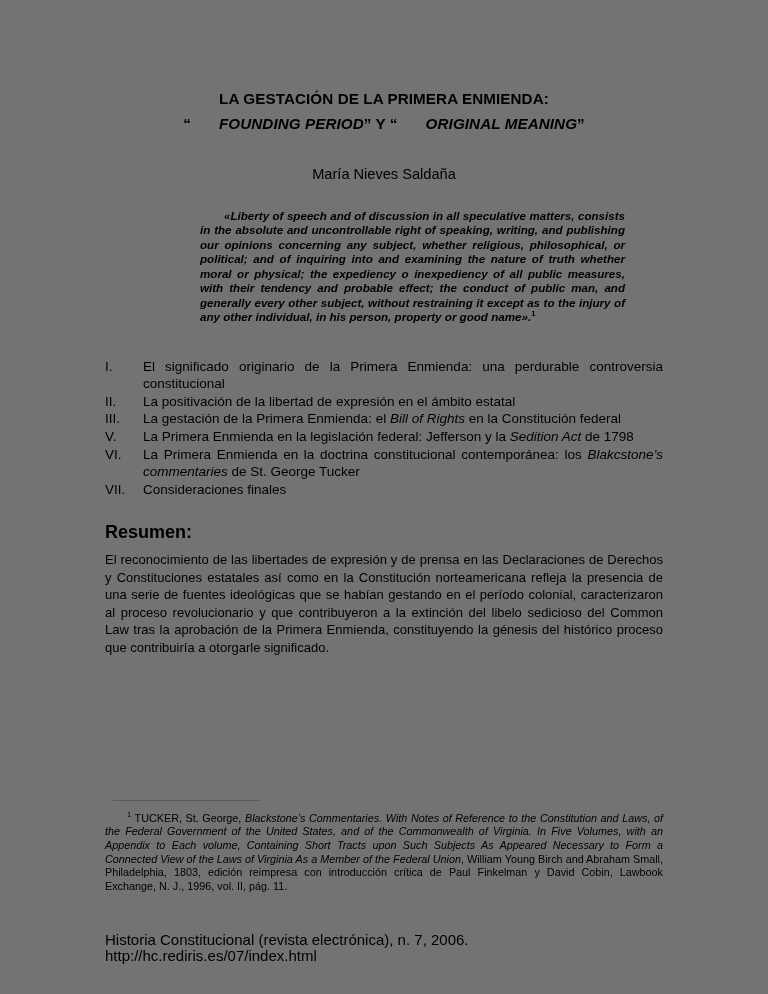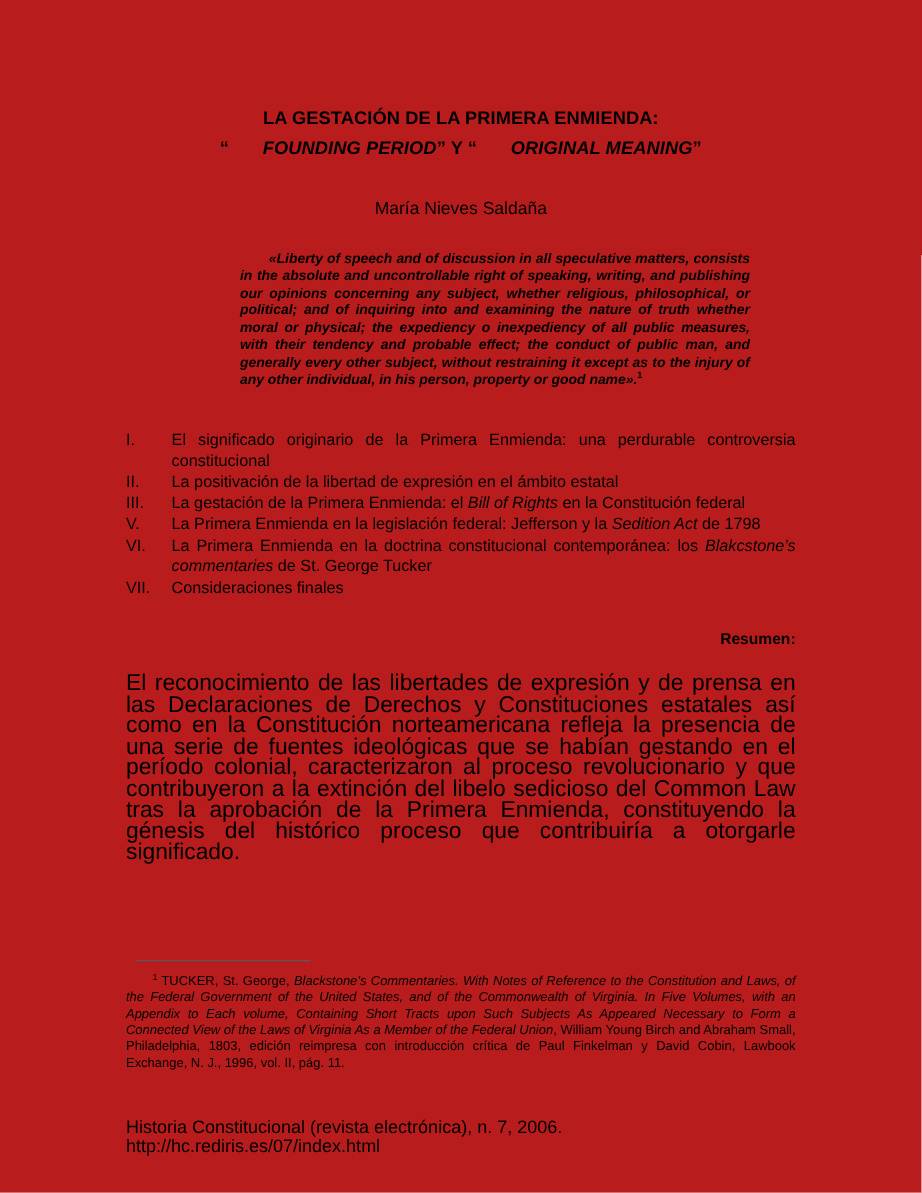--- a/index.html
+++ b/index.html
@@ -16,7 +16,7 @@
     position: relative;
     width: 768px;
     height: 994px;
-    background: #b91c1c;
+    background: #737373;
     overflow: hidden;
     box-sizing: border-box;
   }

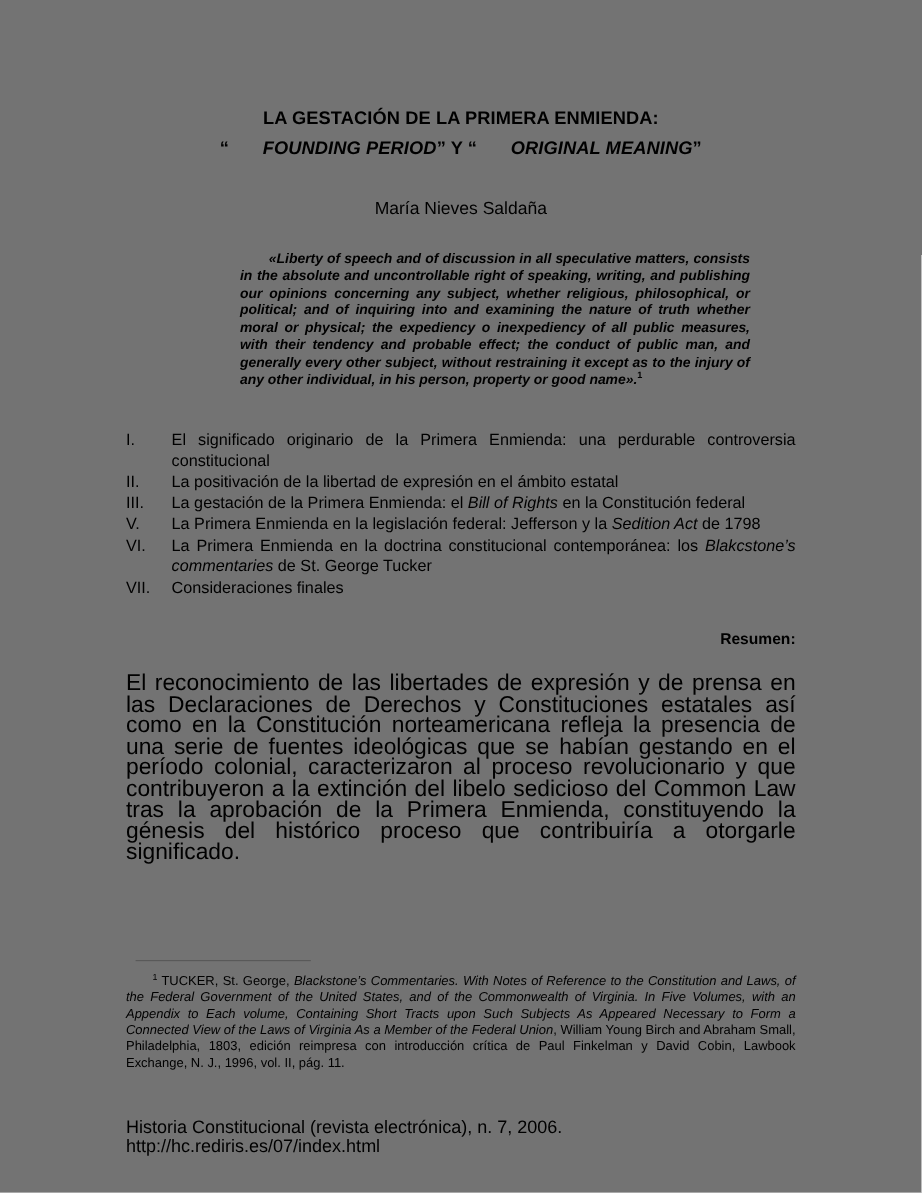--- a/index.html
+++ b/index.html
@@ -103,10 +103,9 @@
   
   .resumen-head {
     margin-top: 26px;
-    font-size: 13px;
+    font-size: 18px;
     font-weight: bold;
     line-height: 17.6px;
-    text-align: right;
   }
   .resumen-body {
     margin-top: 19px;

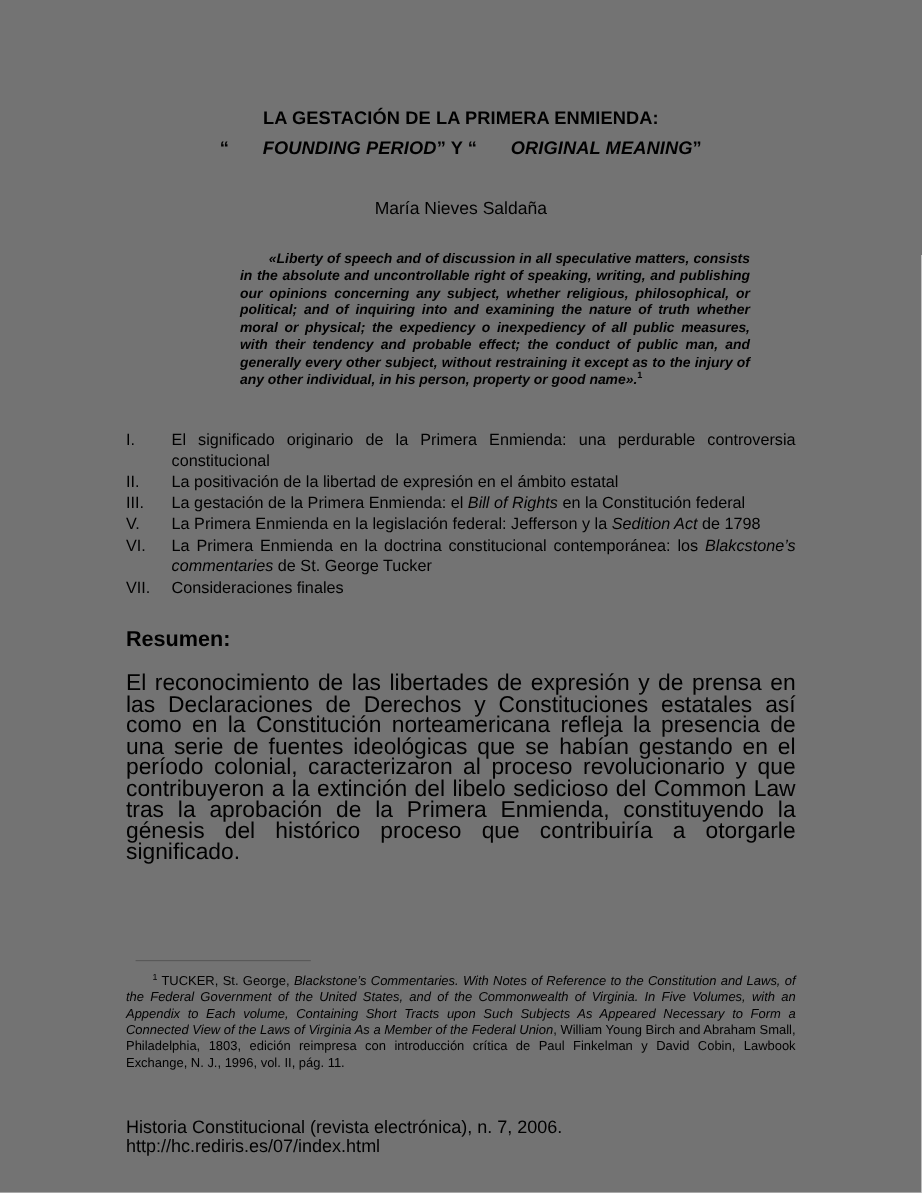--- a/index.html
+++ b/index.html
@@ -108,8 +108,8 @@
     line-height: 17.6px;
   }
   .resumen-body {
-    margin-top: 19px;
-    font-size: 19px;
+    margin-top: 9px;
+    font-size: 13px;
     line-height: 17.6px;
     text-align: justify;
     hyphens: none;

